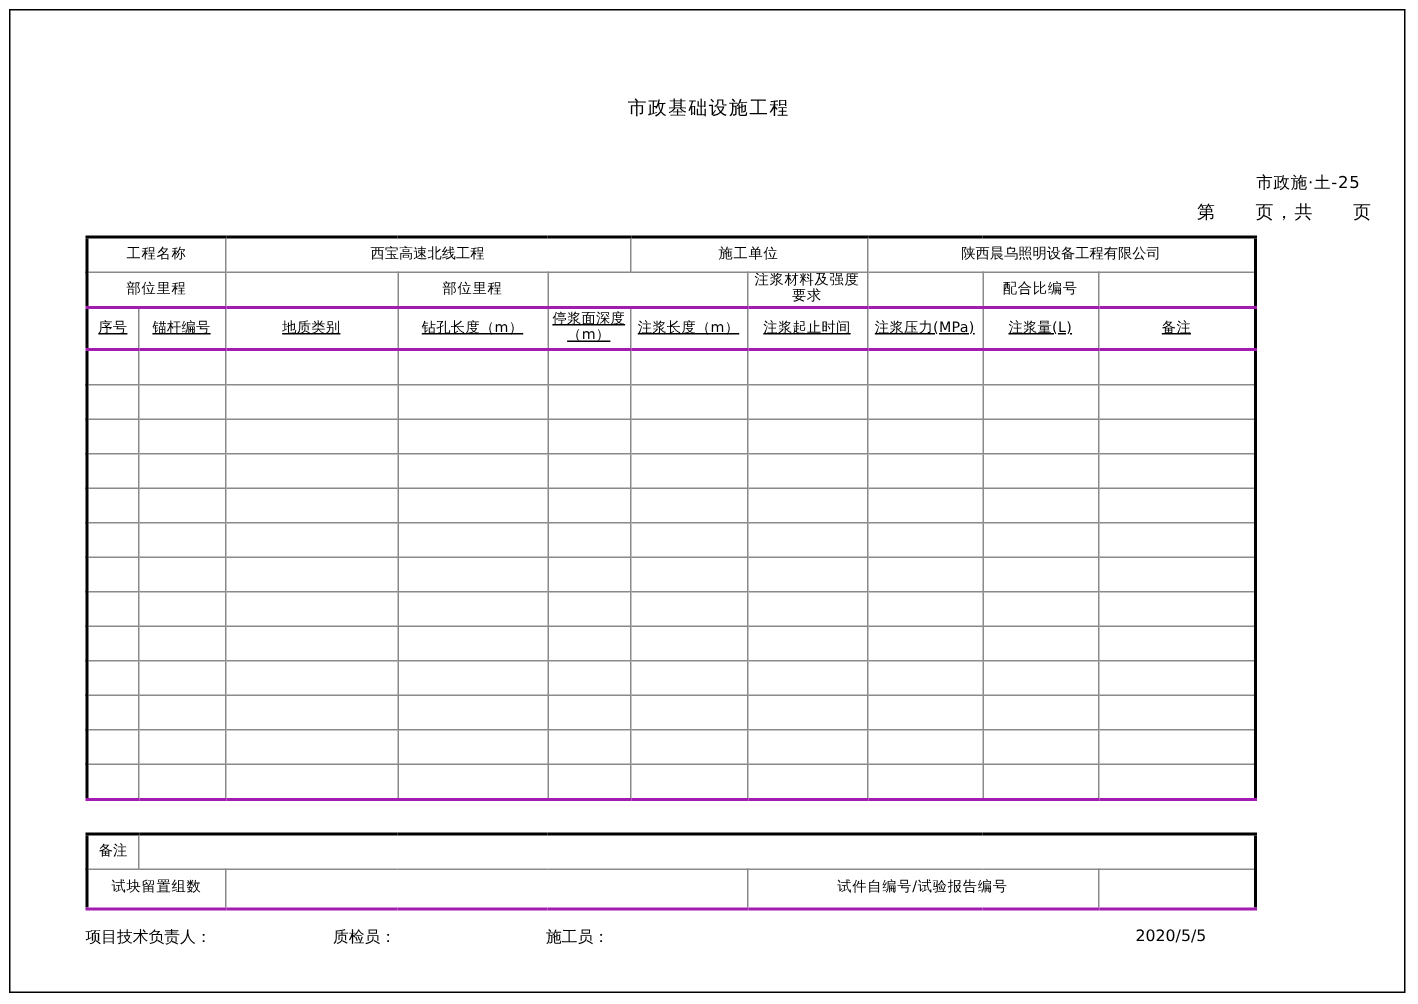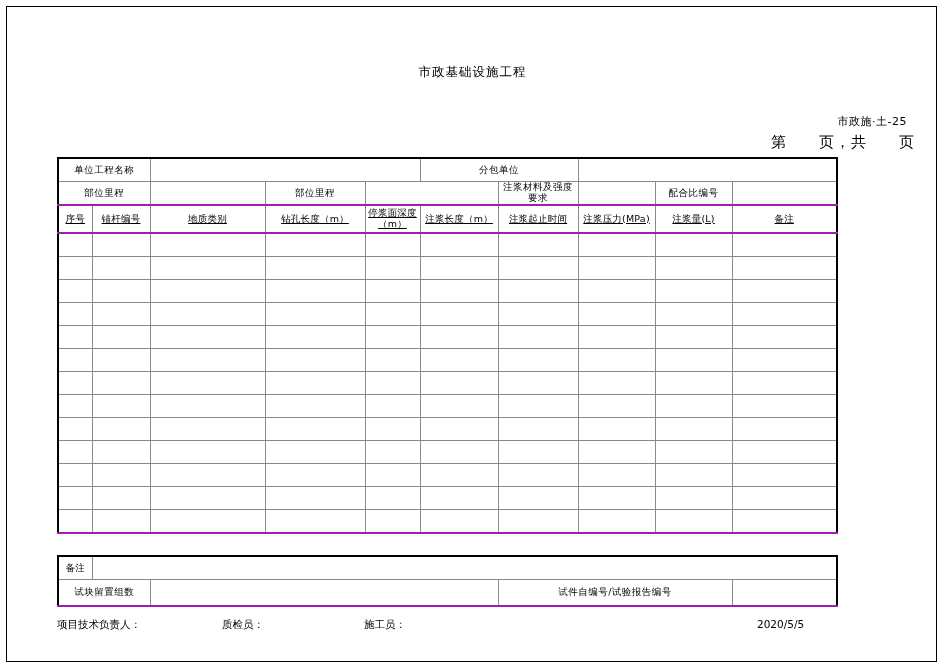--- a/index.html
+++ b/index.html
@@ -65,7 +65,7 @@
     position: absolute;
     right: 30px;
     top: 133px;
-    font-size: 15px;
+    font-size: 12px;
     letter-spacing: 1px;
     white-space: pre;
   }

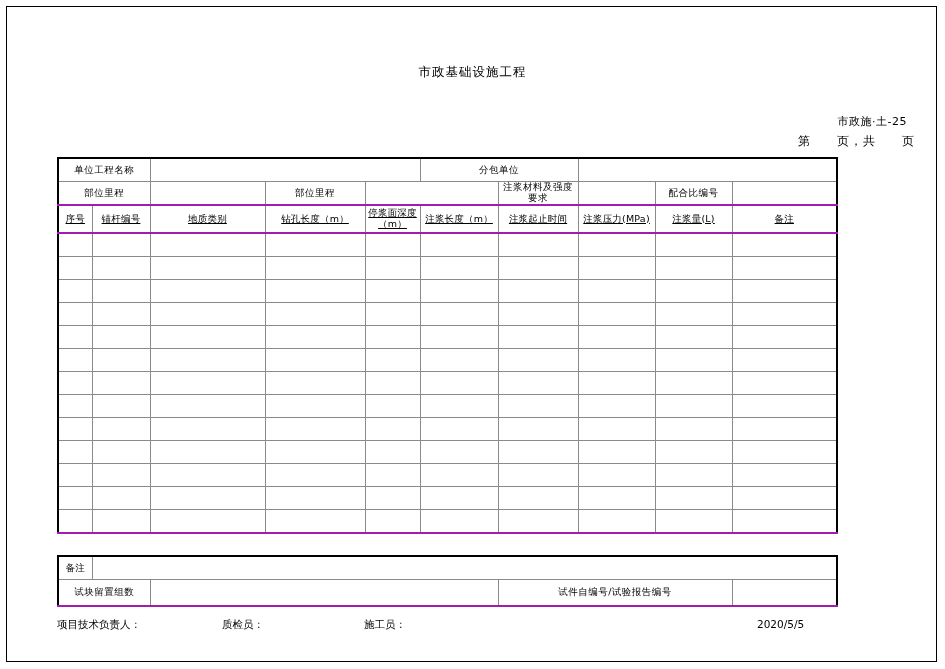--- a/index.html
+++ b/index.html
@@ -145,6 +145,12 @@
     </colgroup>
     <tbody>
 
+      <tr class="htop">
+        <td class="hl lbl" colspan="2">工程名称</td>
+        <td class="val" colspan="3">西宝高速北线工程</td>
+        <td class="lbl" colspan="2">施工单位</td>
+        <td class="hr val" colspan="3">陕西晨乌照明设备工程有限公司</td>
+      </tr>
 
       <tr>
         <td class="hl lbl" colspan="2">单位工程名称</td>

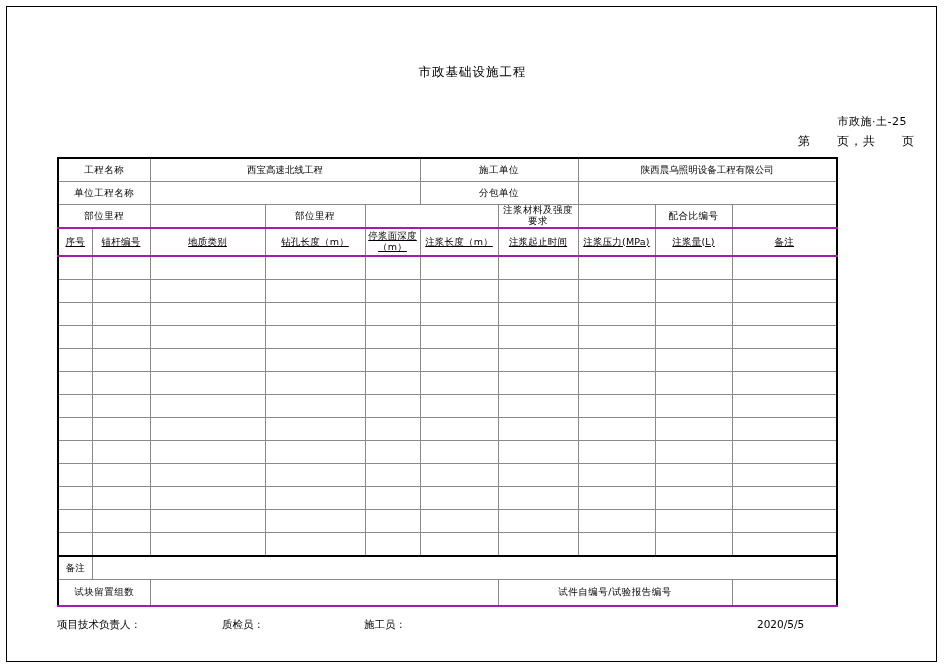--- a/index.html
+++ b/index.html
@@ -152,12 +152,6 @@
         <td class="hr val" colspan="3">陕西晨乌照明设备工程有限公司</td>
       </tr>
 
-      <tr>
-        <td class="hl lbl" colspan="2">单位工程名称</td>
-        <td class="val" colspan="3"></td>
-        <td class="lbl" colspan="2">分包单位</td>
-        <td class="hr val" colspan="3"></td>
-      </tr>
 
       <tr class="hbot">
         <td class="hl lbl" colspan="2">部位里程</td>

